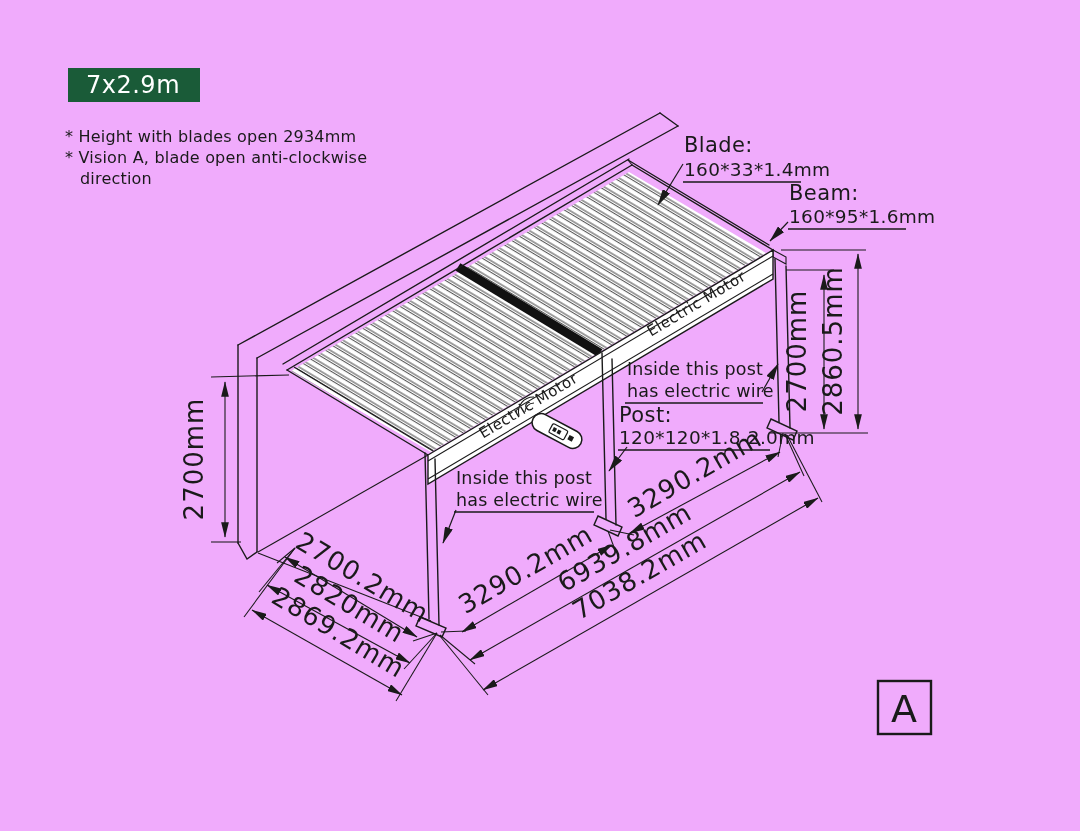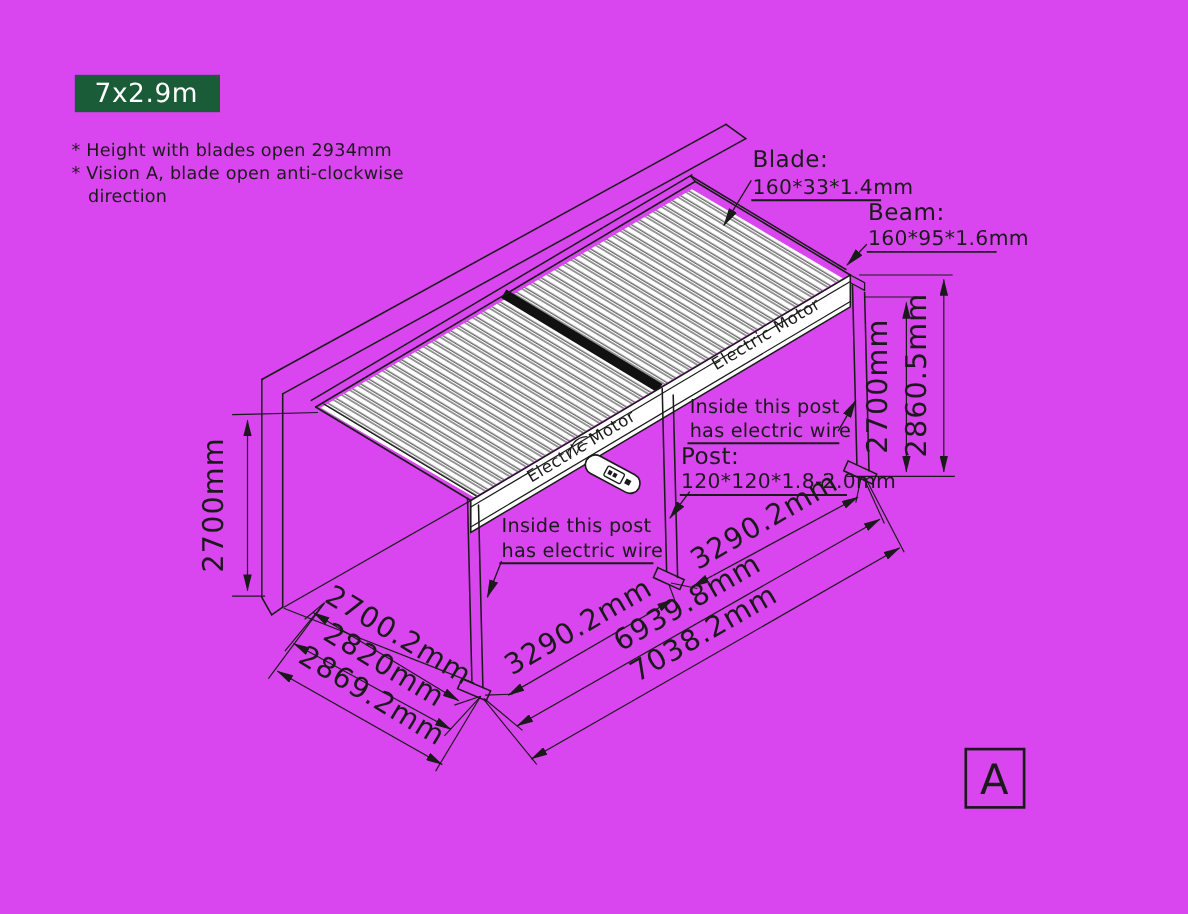--- a/index.html
+++ b/index.html
@@ -3,7 +3,7 @@
 <meta charset="utf-8">
 <style>
   html,body{margin:0;padding:0;background:#ffffff;}
-  #canvas{position:relative;width:1080px;height:831px;background:#d946ef;overflow:hidden;}
+  #canvas{position:relative;width:1080px;height:831px;background:#f0abfc;overflow:hidden;}
   svg{font-family:"DejaVu Sans","Liberation Sans",sans-serif;}
   svg text{fill:#1a1a1a;}
   .struct{stroke:#1a1a1a;stroke-width:1.4;fill:none;stroke-linecap:round;}

